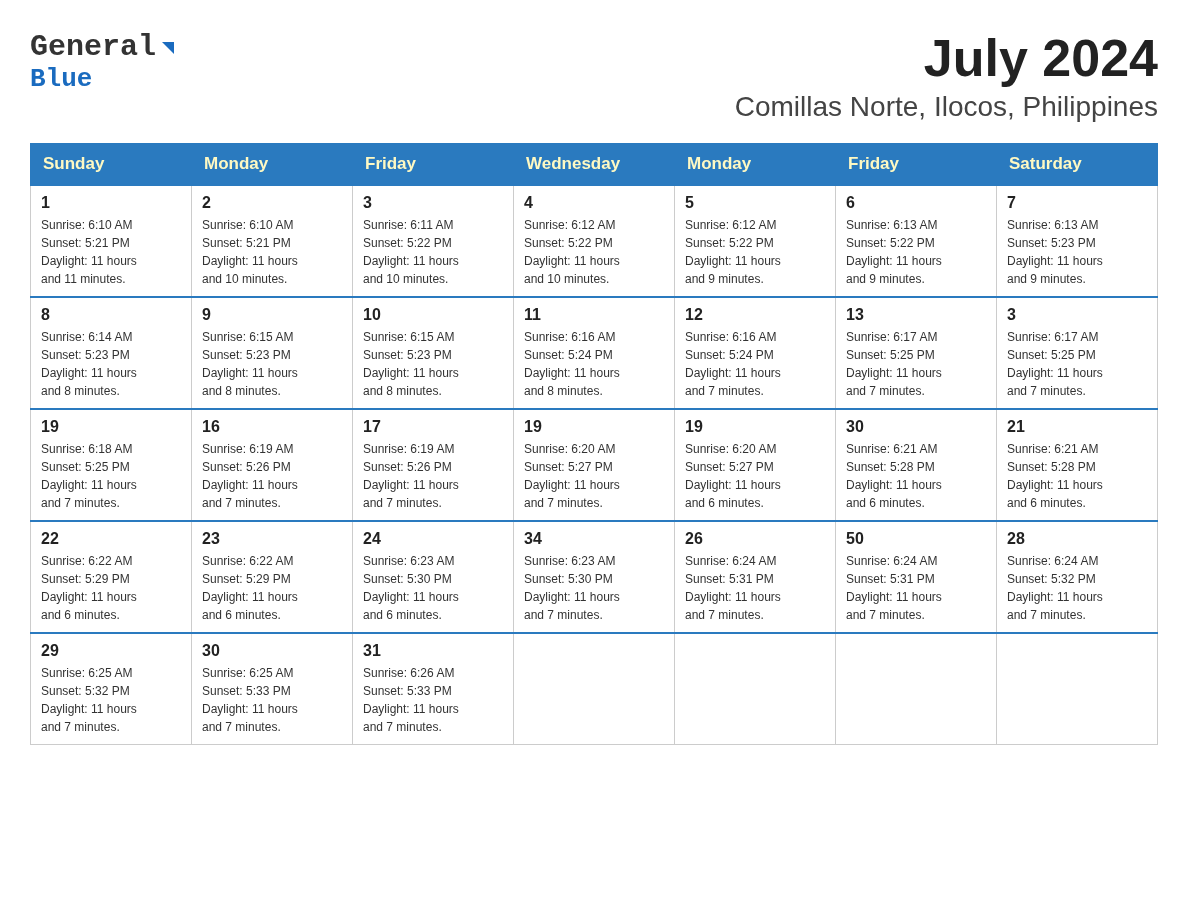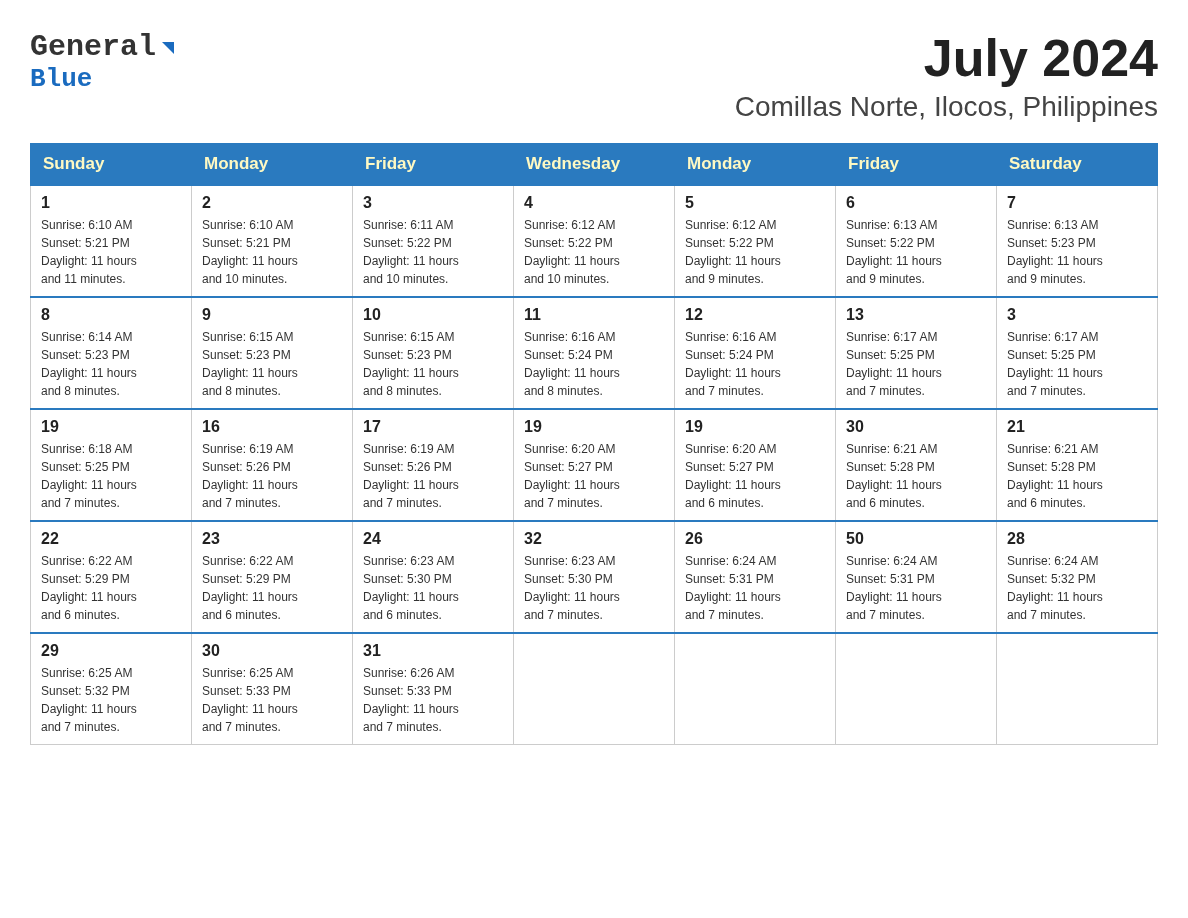--- a/index.html
+++ b/index.html
@@ -232,7 +232,7 @@
         <span class="day-info">Sunrise: 6:23 AM<br>Sunset: 5:30 PM<br>Daylight: 11 hours<br>and 6 minutes.</span>
       </td>
         <td>
-        <span class="day-number">32</span>
+        <span class="day-number">34</span>
         <span class="day-info">Sunrise: 6:23 AM<br>Sunset: 5:30 PM<br>Daylight: 11 hours<br>and 7 minutes.</span>
       </td>
         <td>

